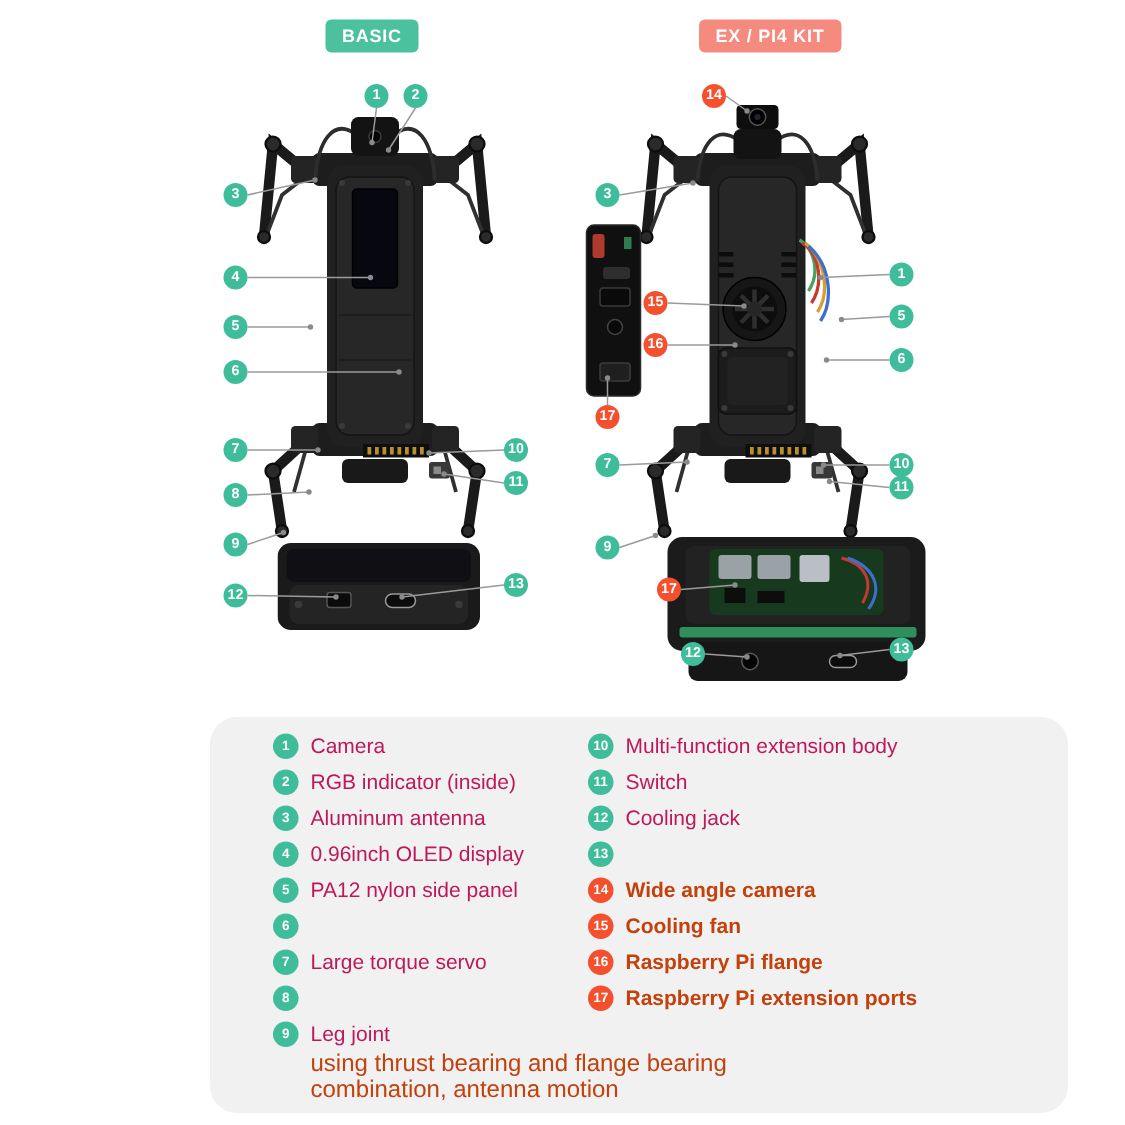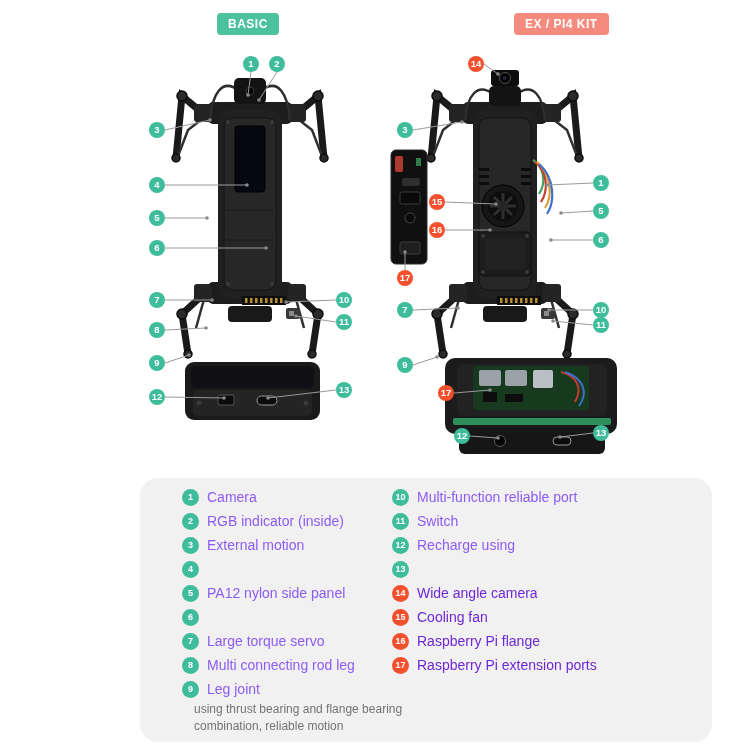--- a/index.html
+++ b/index.html
@@ -12,7 +12,7 @@
   .badge{position:absolute;height:22px;line-height:22px;padding:0 11px;border-radius:4px;
          color:#fff;font-size:12px;font-weight:700;letter-spacing:.5px;}
   .badge.b{background:var(--badge_basic);}
-  .badge.e{background:var(--badge_ex);margin-left:48px;}
+  .badge.e{background:var(--badge_ex);}
   .co{position:absolute;width:16px;height:16px;border-radius:50%;color:#fff;
       font-size:9.5px;font-weight:700;text-align:center;line-height:16px;z-index:5;}
   .co.t{background:var(--teal);}

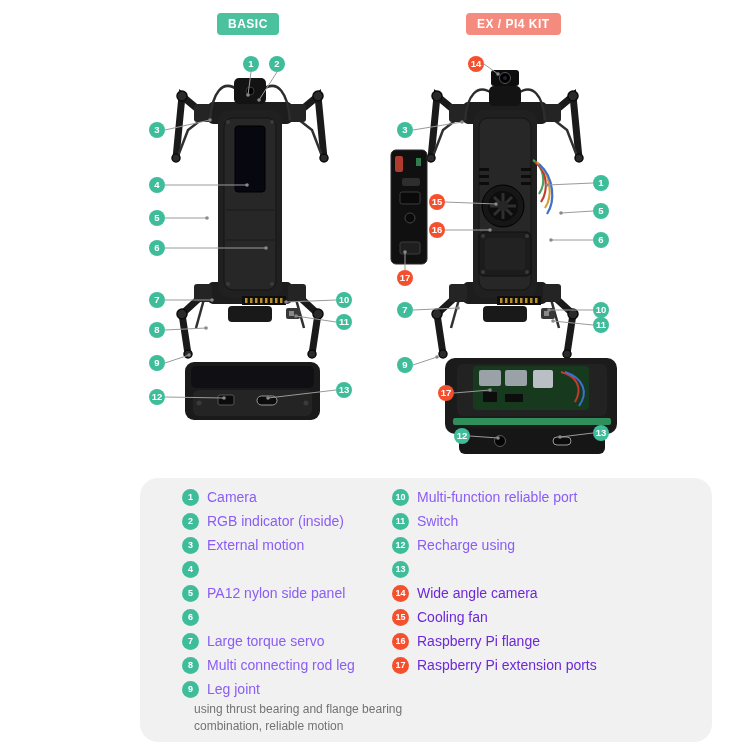--- a/index.html
+++ b/index.html
@@ -28,7 +28,7 @@
       line-height:17px;font-size:9px;font-weight:700;}
   .ci.t{background:var(--teal);}
   .ci.r{background:var(--red);}
-  .lt{font-size:14px;color:#8b5cf6;white-space:nowrap;}
+  .lt{font-size:14px;color:#be185d;white-space:nowrap;}
   .li.bold .lt{color:#6d28d9;font-weight:400;}
   .sub{margin-left:12px;font-size:12px;color:#737373;line-height:17px;white-space:nowrap;}
   svg{display:block;}

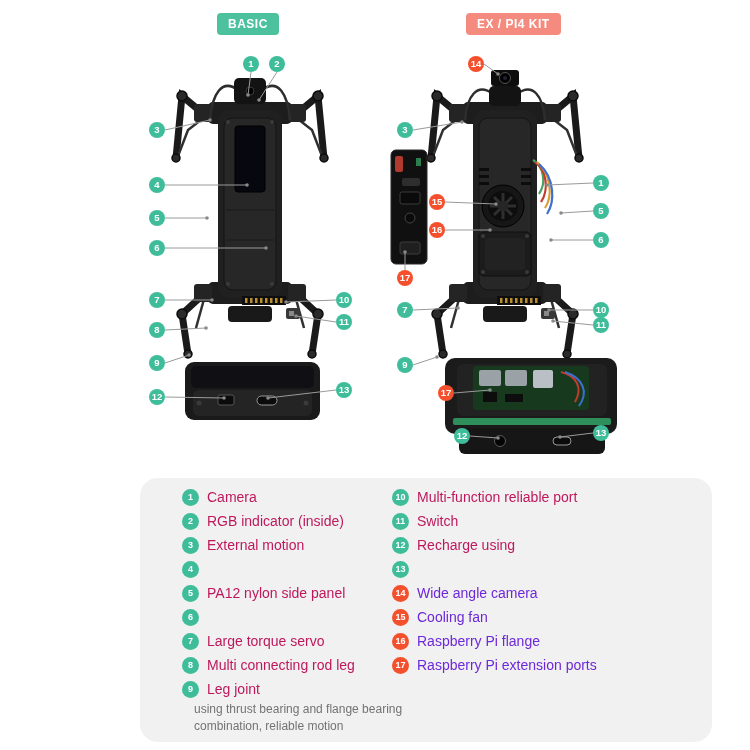--- a/index.html
+++ b/index.html
@@ -359,7 +359,7 @@
     <div class="col rr">
       <div class="li">
         <span class="ci t">10</span>
-        <span class="lt">Multi-function reliable port</span>
+        <span class="lt">Multi-function extension body</span>
         </div>
       <div class="li">
         <span class="ci t">11</span>

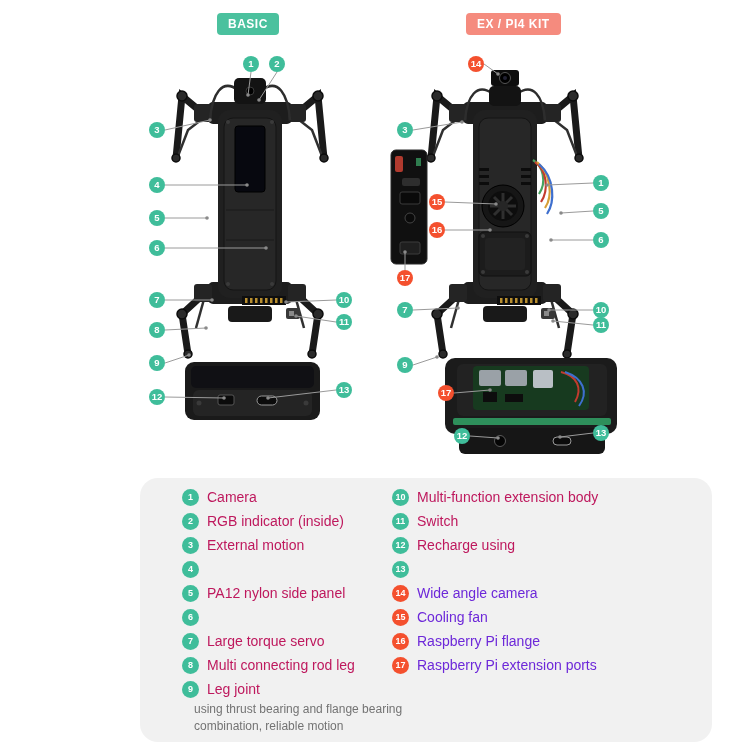--- a/index.html
+++ b/index.html
@@ -329,7 +329,7 @@
         </div>
       <div class="li">
         <span class="ci t">3</span>
-        <span class="lt">External motion</span>
+        <span class="lt">Aluminum antenna</span>
         </div>
       <div class="li">
         <span class="ci t">4</span>

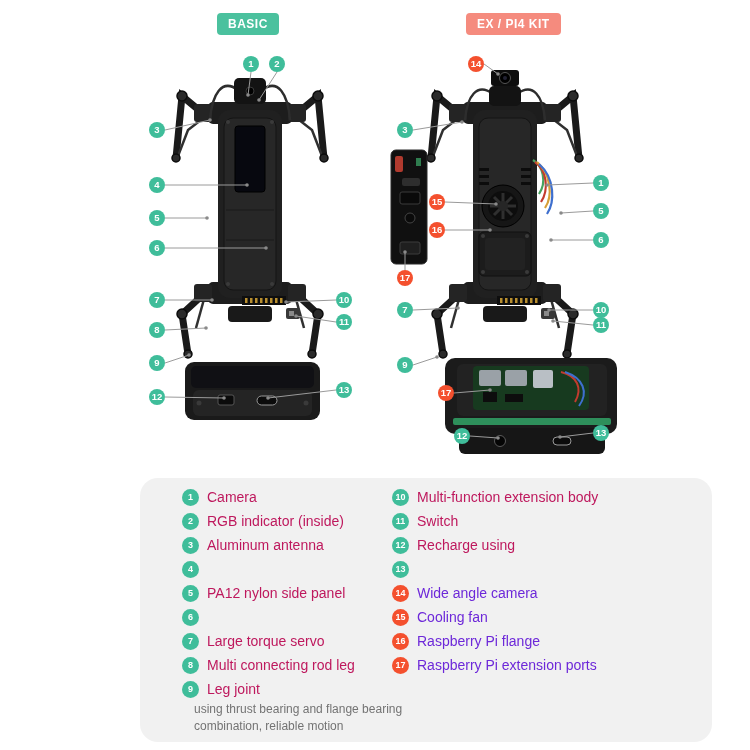--- a/index.html
+++ b/index.html
@@ -367,7 +367,7 @@
         </div>
       <div class="li">
         <span class="ci t">12</span>
-        <span class="lt">Recharge using</span>
+        <span class="lt">Cooling jack</span>
         </div>
       <div class="li">
         <span class="ci t">13</span>

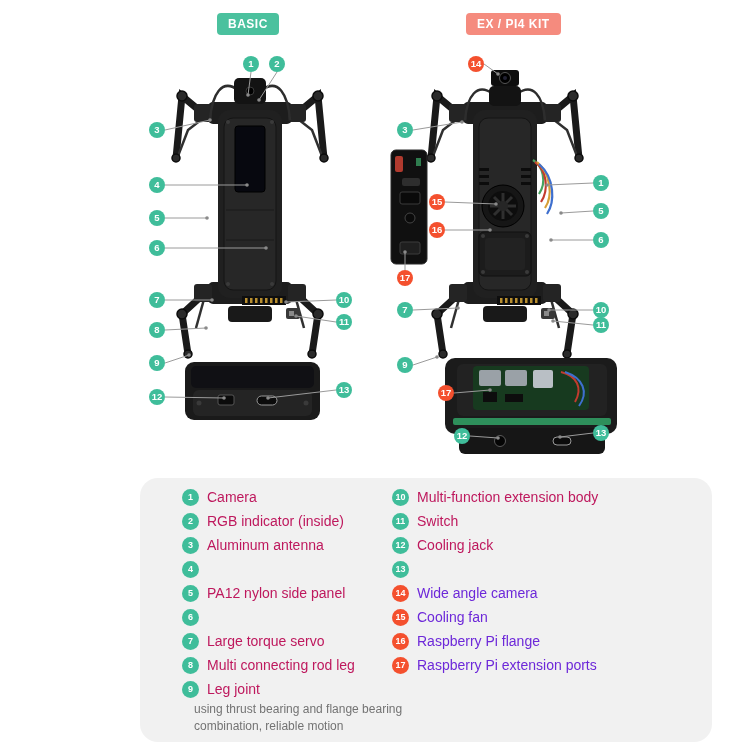--- a/index.html
+++ b/index.html
@@ -333,6 +333,7 @@
         </div>
       <div class="li">
         <span class="ci t">4</span>
+        <span class="lt">0.96inch OLED display</span>
         </div>
       <div class="li">
         <span class="ci t">5</span>

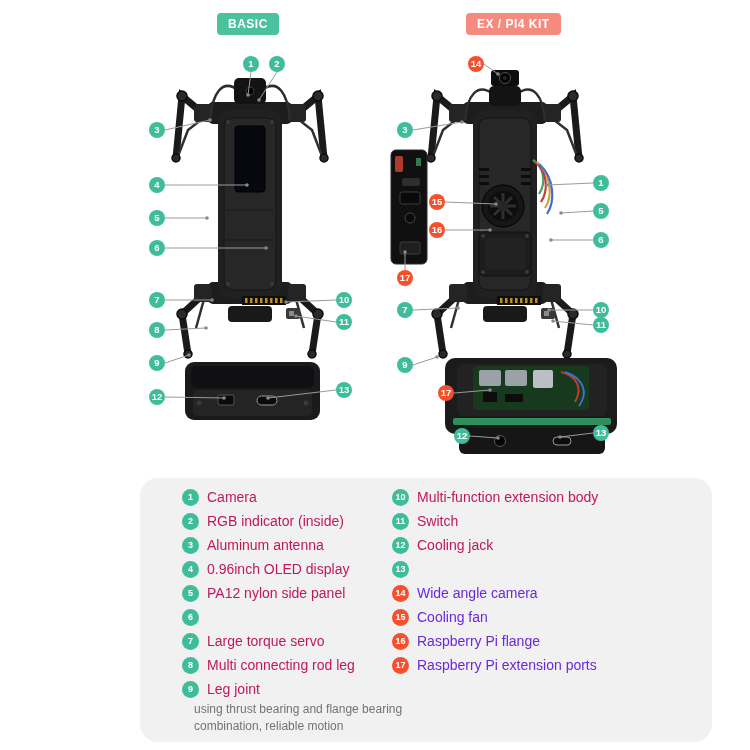--- a/index.html
+++ b/index.html
@@ -29,7 +29,7 @@
   .ci.t{background:var(--teal);}
   .ci.r{background:var(--red);}
   .lt{font-size:14px;color:#be185d;white-space:nowrap;}
-  .li.bold .lt{color:#6d28d9;font-weight:400;}
+  .li.bold .lt{color:#c2410c;font-weight:700;}
   .sub{margin-left:12px;font-size:12px;color:#737373;line-height:17px;white-space:nowrap;}
   svg{display:block;}
 </style>

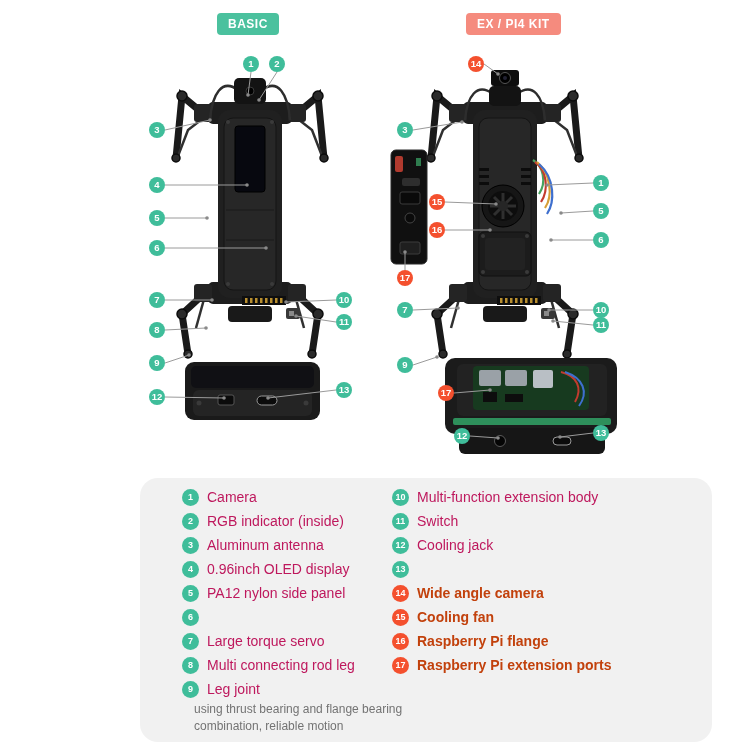--- a/index.html
+++ b/index.html
@@ -348,7 +348,6 @@
         </div>
       <div class="li">
         <span class="ci t">8</span>
-        <span class="lt">Multi connecting rod leg</span>
         </div>
       <div class="li">
         <span class="ci t">9</span>

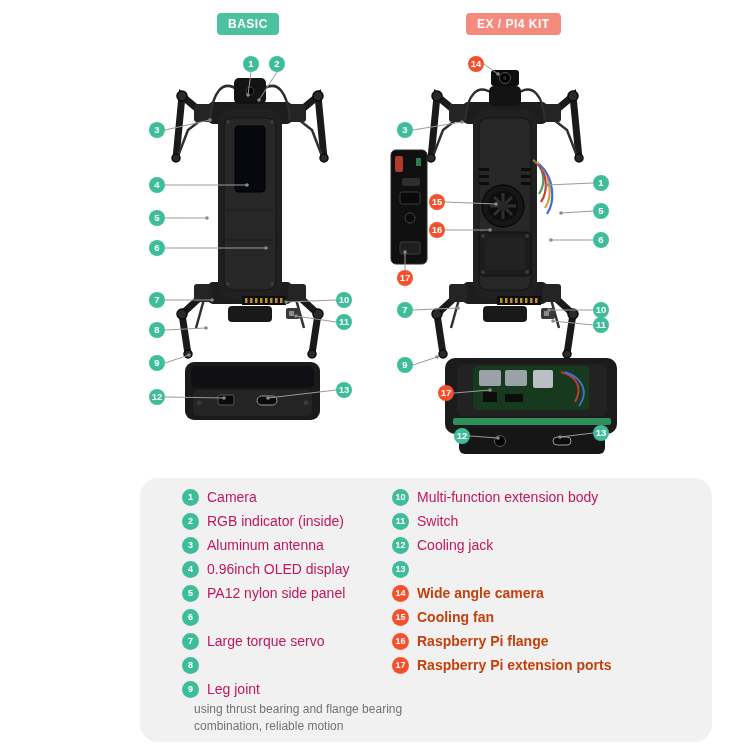--- a/index.html
+++ b/index.html
@@ -30,7 +30,7 @@
   .ci.r{background:var(--red);}
   .lt{font-size:14px;color:#be185d;white-space:nowrap;}
   .li.bold .lt{color:#c2410c;font-weight:700;}
-  .sub{margin-left:12px;font-size:12px;color:#737373;line-height:17px;white-space:nowrap;}
+  .sub{margin-left:25px;font-size:16px;color:#c2410c;line-height:17px;white-space:nowrap;}
   svg{display:block;}
 </style>
 </head>

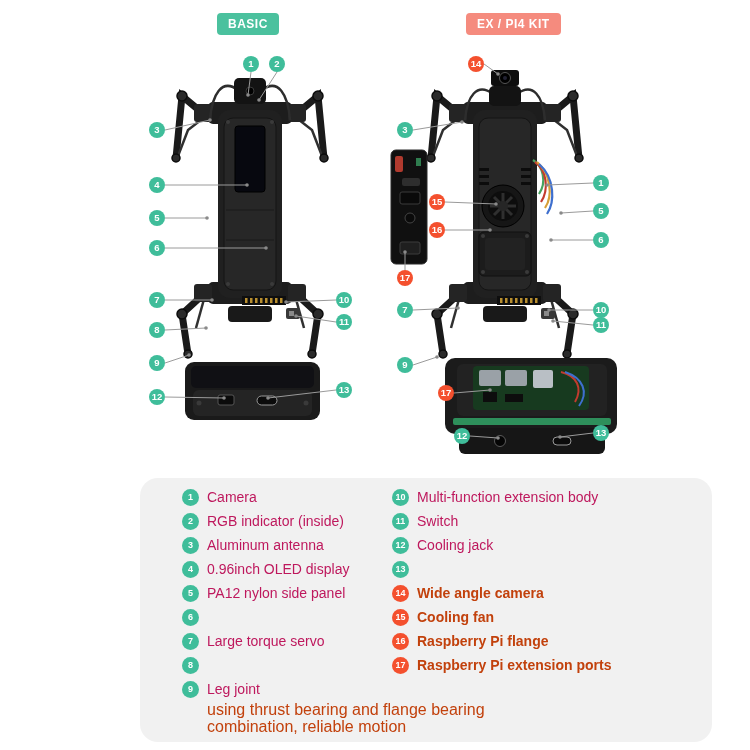--- a/index.html
+++ b/index.html
@@ -354,7 +354,7 @@
         <span class="lt">Leg joint</span>
         </div>
       <div class="sub">using thrust bearing and flange bearing</div>
-      <div class="sub">combination, reliable motion</div>
+      <div class="sub">combination, antenna motion</div>
     </div>
     <div class="col rr">
       <div class="li">

